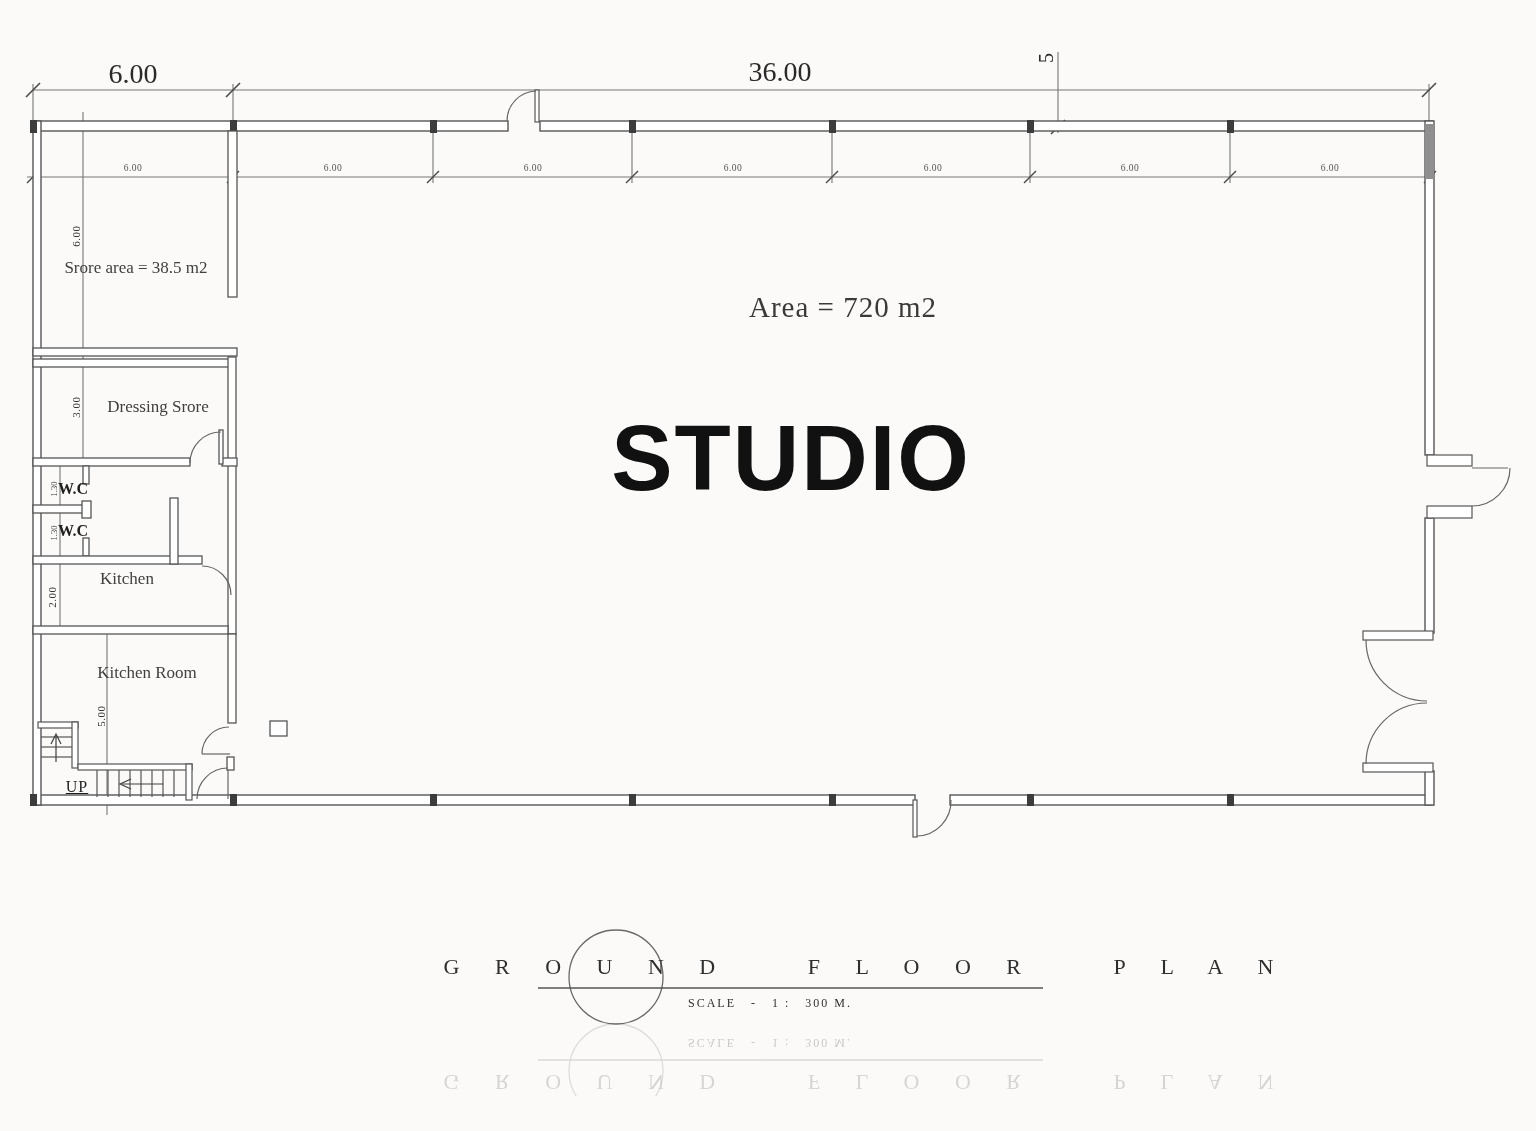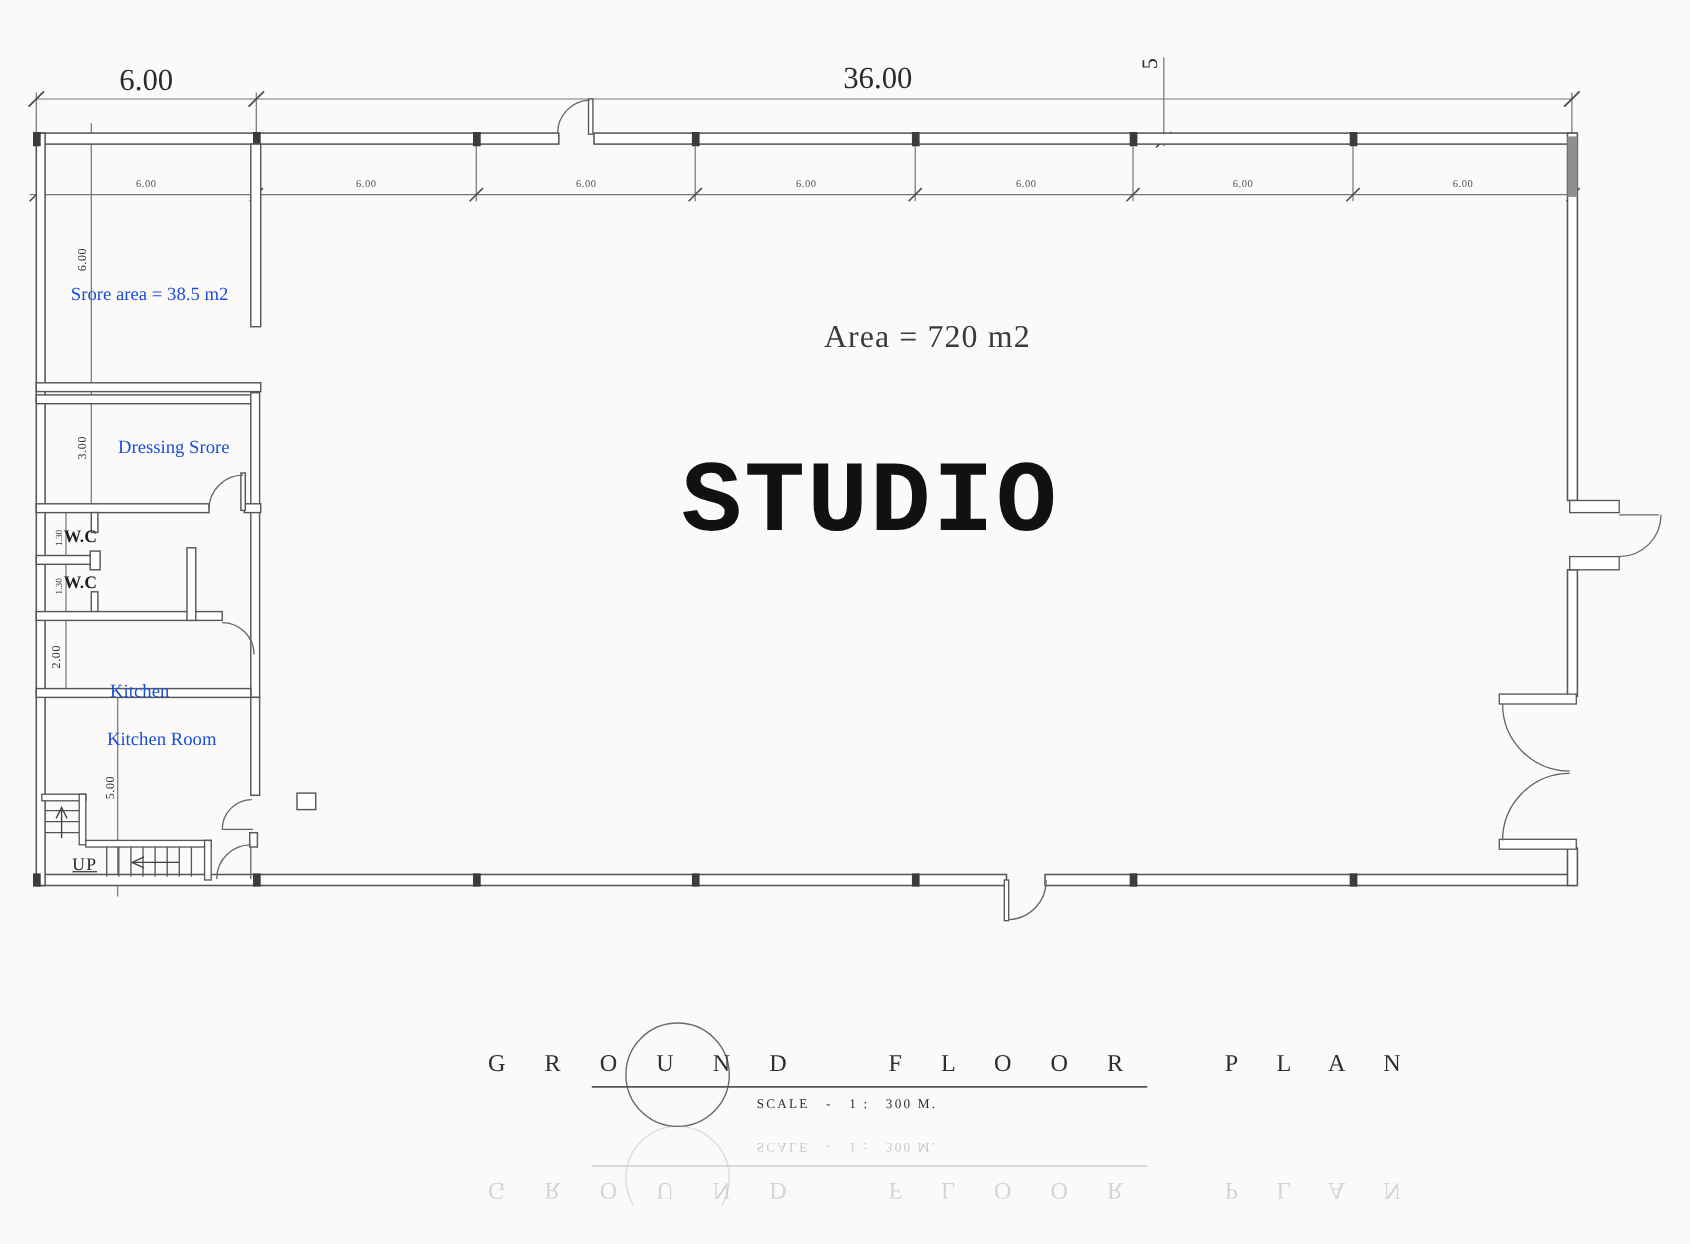--- a/index.html
+++ b/index.html
@@ -180,7 +180,7 @@
 
   <div>
     <div class="lbl dim-big" style="left:133px;top:74px">6.00</div>
-    <div class="lbl dim-big" style="left:798px;top:72px">36.00</div>
+    <div class="lbl dim-big" style="left:780px;top:72px">36.00</div>
     <div class="lbl dim-grid5 rot" style="left:1046px;top:58px">5</div>
 
     <div class="lbl dim-bay" style="left:133px;top:169px">6.00</div>

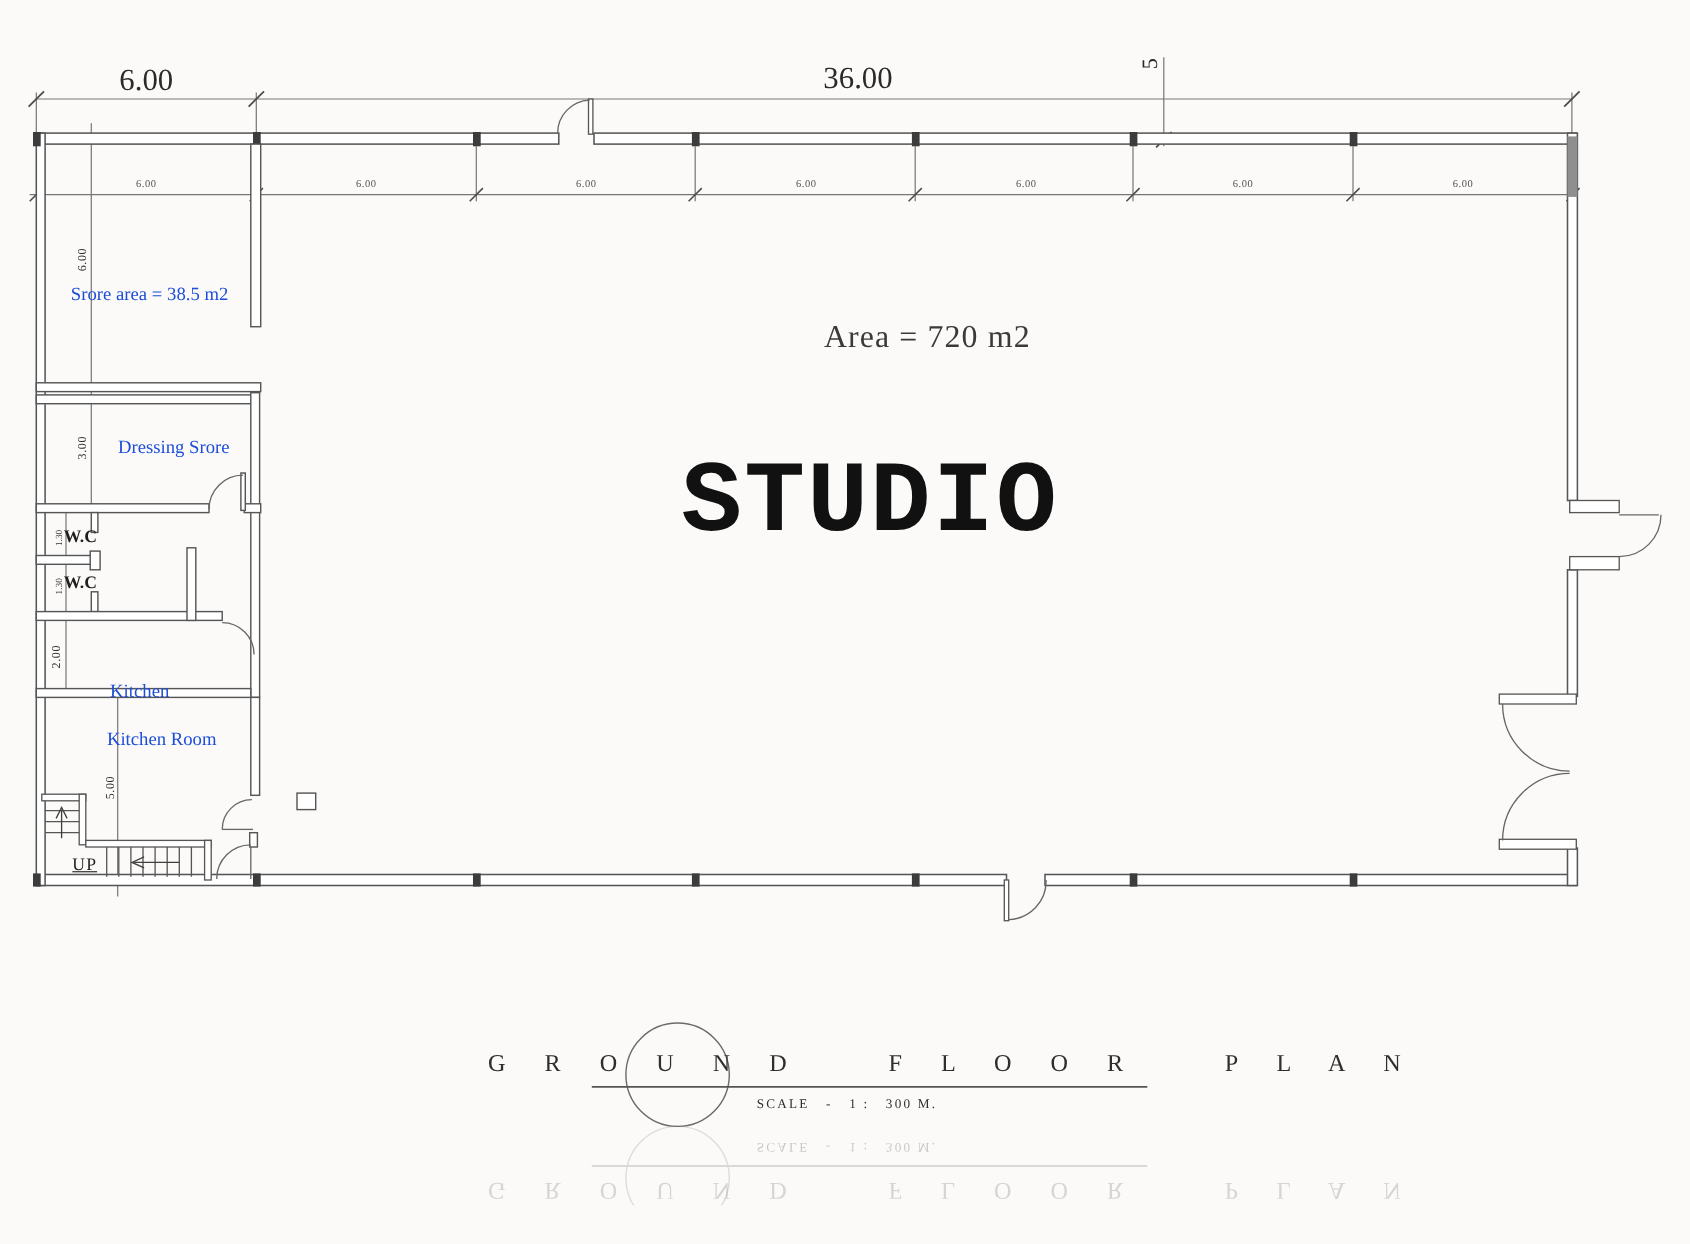--- a/index.html
+++ b/index.html
@@ -13,7 +13,7 @@
   .dim-bay{font-size:9.5px;color:#555;letter-spacing:.5px;background:#fbfaf8;padding:0 6px;}
   .dim-v{font-size:11px;color:#333;letter-spacing:.5px;}
   .dim-vs{font-size:8.5px;color:#333;}
-  .room{font-size:17px;color:#1d4ed8;}
+  .room{font-size:17px;color:#404040;}
   .wc{font-size:16px;font-weight:700;color:#1e1e1e;}
   .up{font-size:16px;color:#1e1e1e;letter-spacing:1px;text-decoration:underline;}
   .area{font-size:29px;color:#3a3a3a;letter-spacing:1px;}

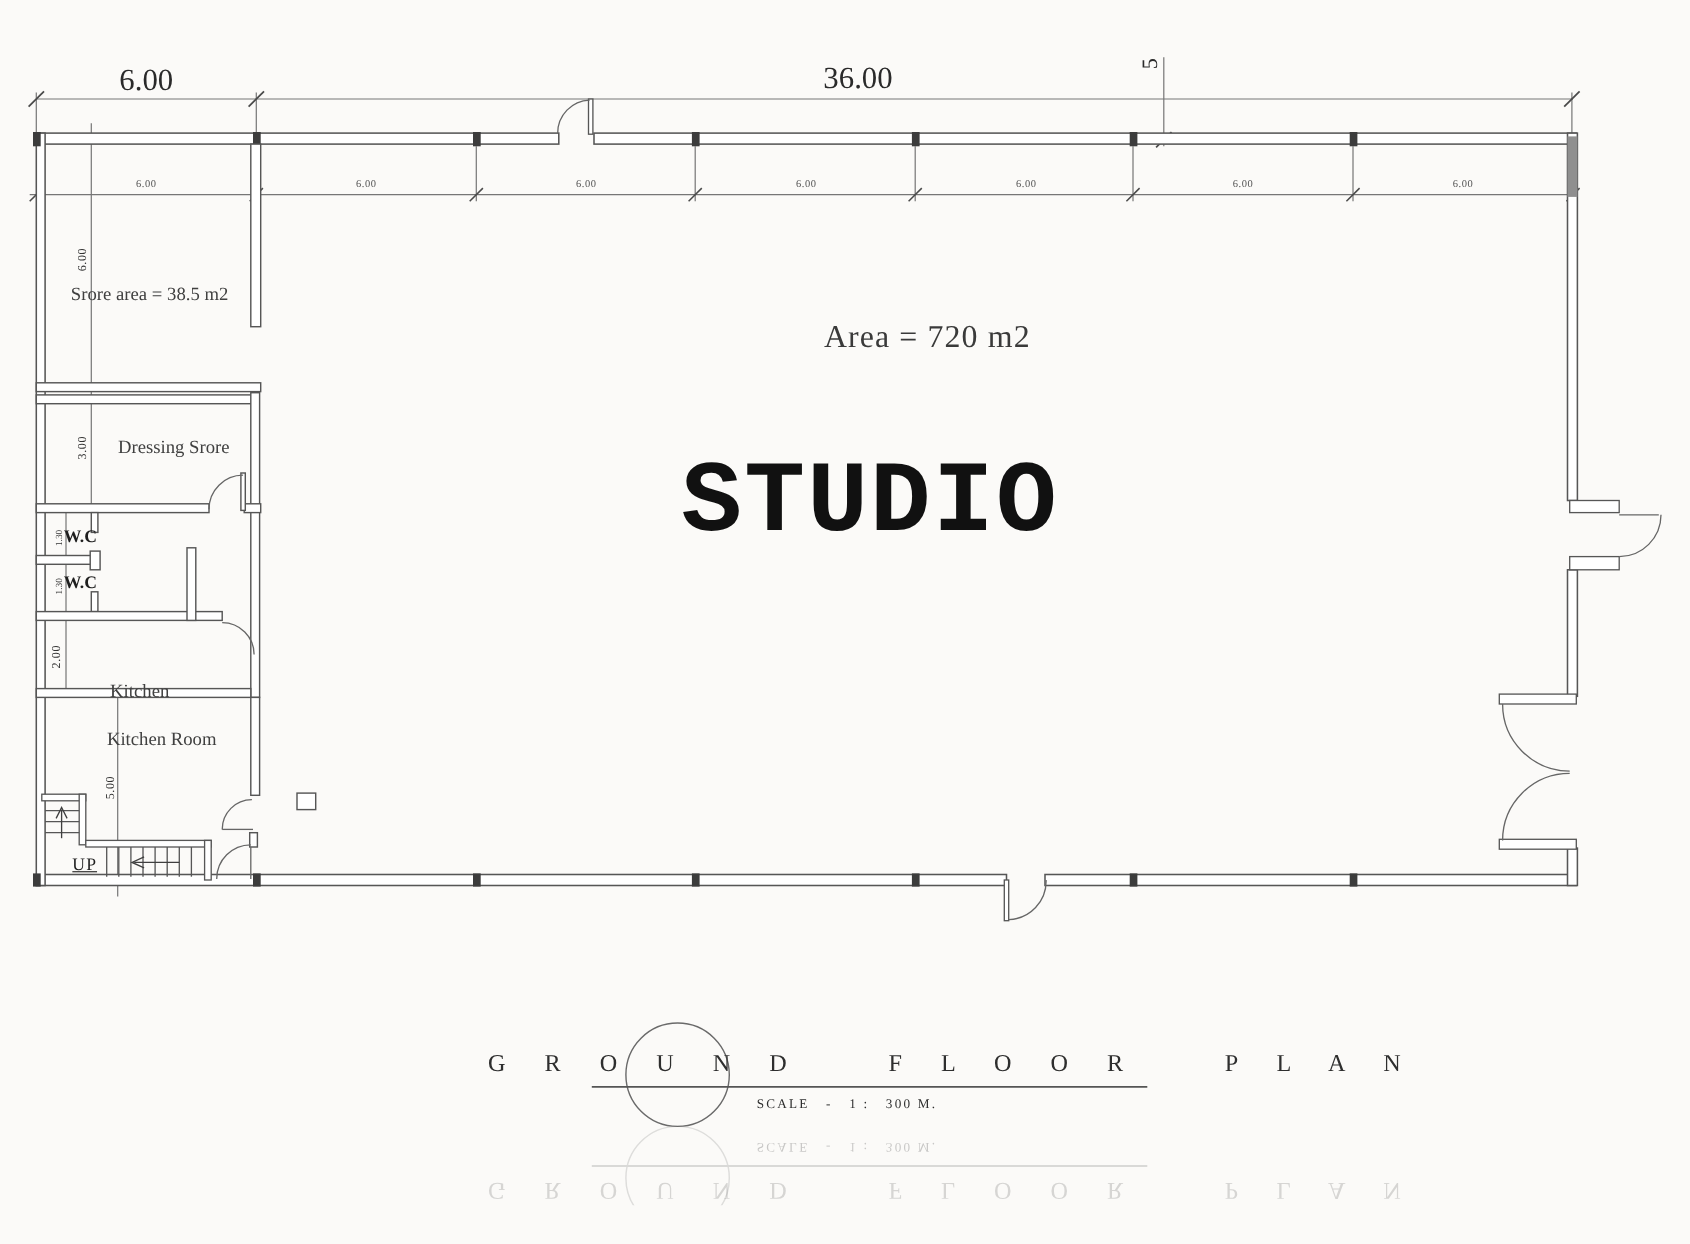--- a/index.html
+++ b/index.html
@@ -17,7 +17,7 @@
   .wc{font-size:16px;font-weight:700;color:#1e1e1e;}
   .up{font-size:16px;color:#1e1e1e;letter-spacing:1px;text-decoration:underline;}
   .area{font-size:29px;color:#3a3a3a;letter-spacing:1px;}
-  .studio{font-family:Liberation Mono, monospace;font-size:92px;font-weight:600;
+  .studio{font-family:Liberation Sans, sans-serif;font-size:92px;font-weight:600;
           color:#111;letter-spacing:2px;text-align:center;}
   .tb-title{font-size:22px;color:#2e2e2e;letter-spacing:7px;word-spacing:16px;}
   .tb-scale{font-size:12px;color:#2e2e2e;letter-spacing:2px;transform:translate(0,-50%);}

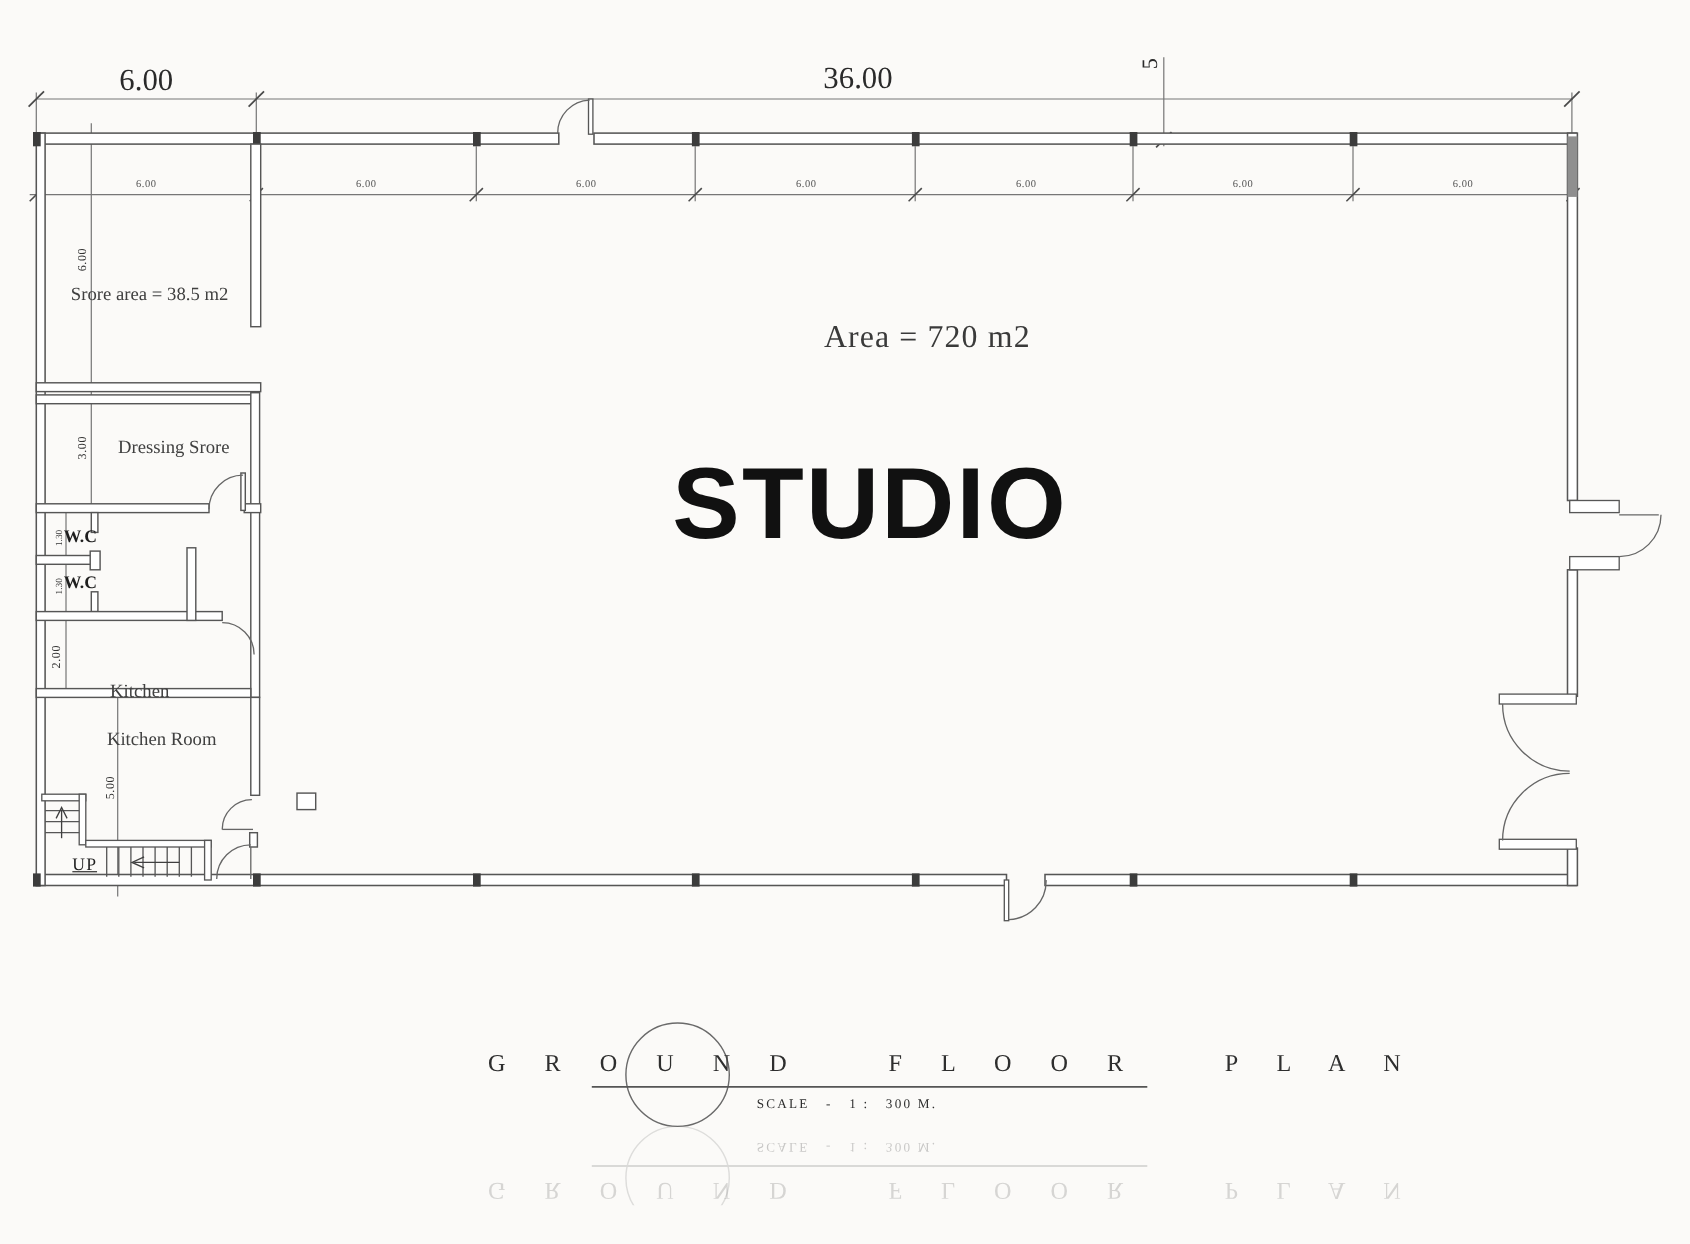--- a/index.html
+++ b/index.html
@@ -204,7 +204,7 @@
     <div class="lbl wc" style="left:73px;top:531px">W.C</div>
 
     <div class="lbl dim-v rot" style="left:52px;top:597px">2.00</div>
-    <div class="lbl room" style="left:127px;top:628px">Kitchen</div>
+    <div class="lbl room" style="left:127px;top:578px">Kitchen</div>
 
     <div class="lbl dim-v rot" style="left:101px;top:716px">5.00</div>
     <div class="lbl room" style="left:147px;top:672px">Kitchen Room</div>

